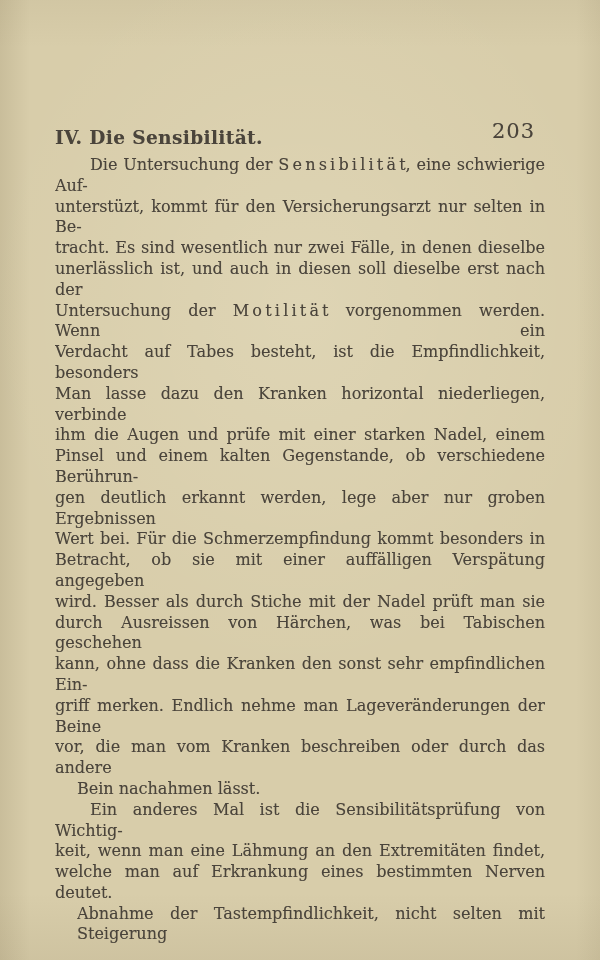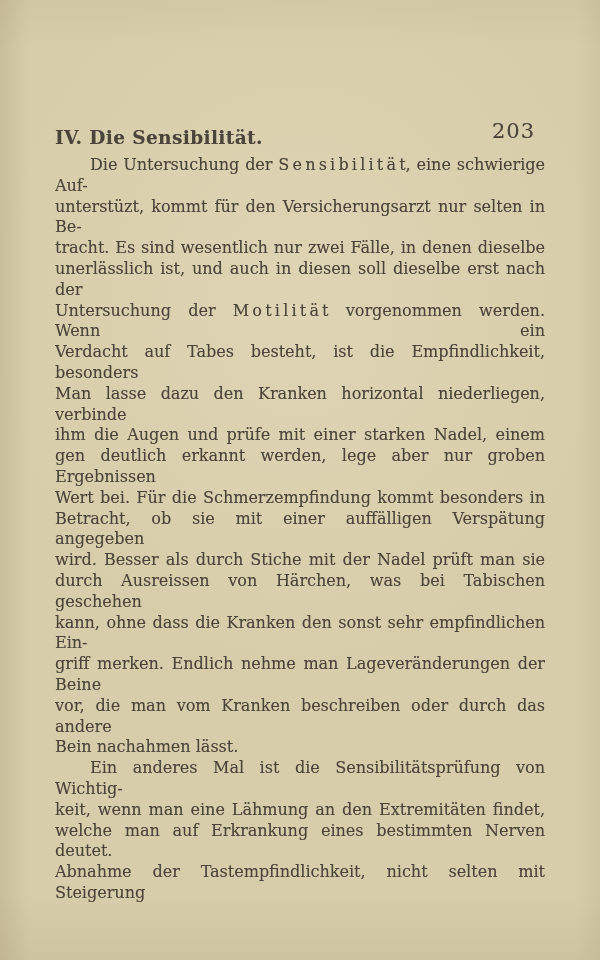--- a/index.html
+++ b/index.html
@@ -98,6 +98,7 @@
         <div class="tline">Verdacht auf Tabes besteht, ist die Empfindlichkeit, besonders</div>
         <div class="tline">Man lasse dazu den Kranken horizontal niederliegen, verbinde</div>
         <div class="tline">ihm die Augen und prüfe mit einer starken Nadel, einem</div>
+        <div class="tline">Pinsel und einem kalten Gegenstande, ob verschiedene Berührun-</div>
         <div class="tline">gen deutlich erkannt werden, lege aber nur groben Ergebnissen</div>
         <div class="tline">Wert bei. Für die Schmerzempfindung kommt besonders in</div>
         <div class="tline">Betracht, ob sie mit einer auffälligen Verspätung angegeben</div>

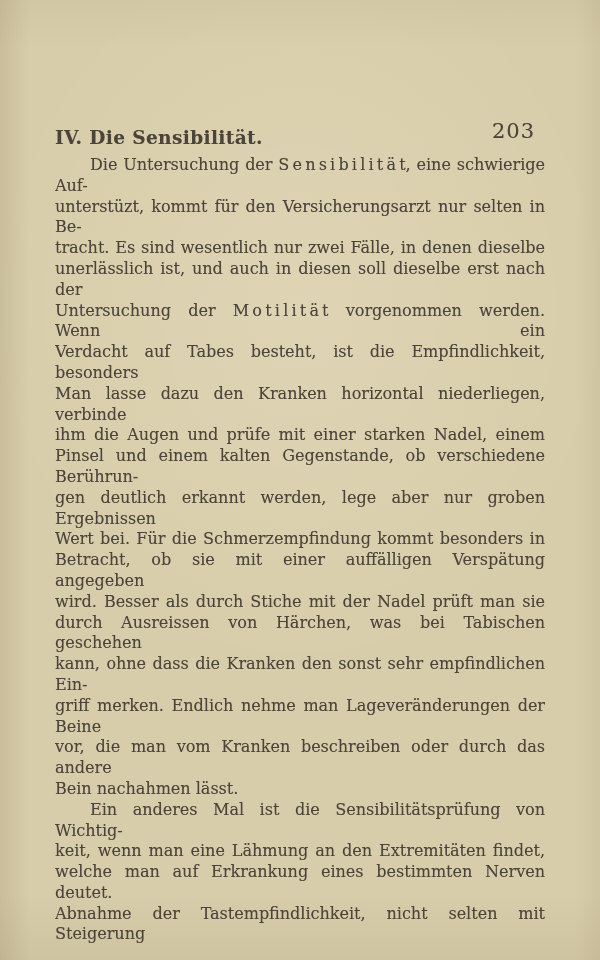--- a/index.html
+++ b/index.html
@@ -75,6 +75,7 @@
   .para .tline:last-child,
   .footnote .tline:last-child {
     text-align-last: left;
+    margin-left: 22px;
   }
   .indent-first .tline:first-child {
     text-indent: 35px;

